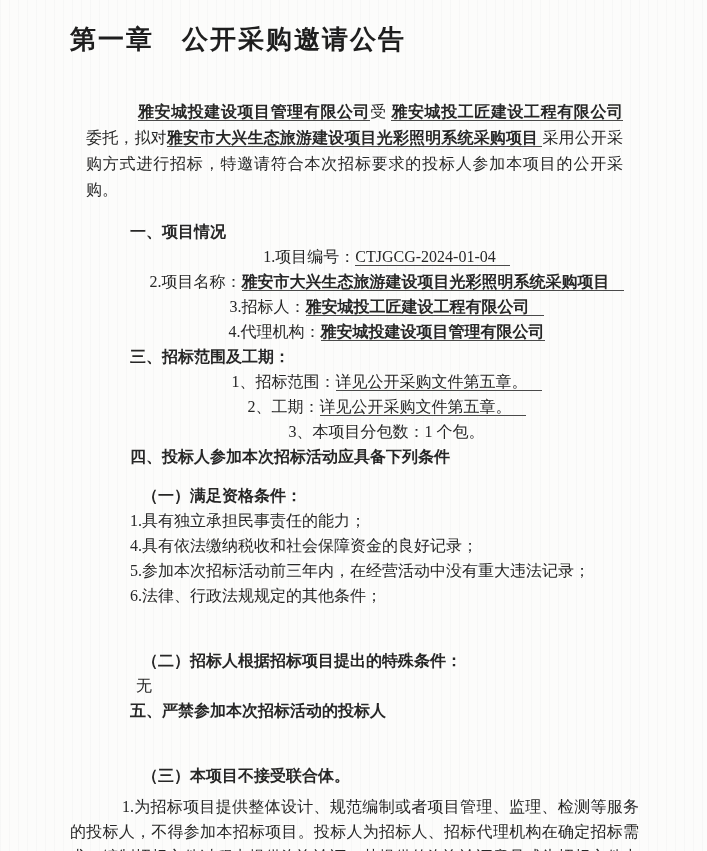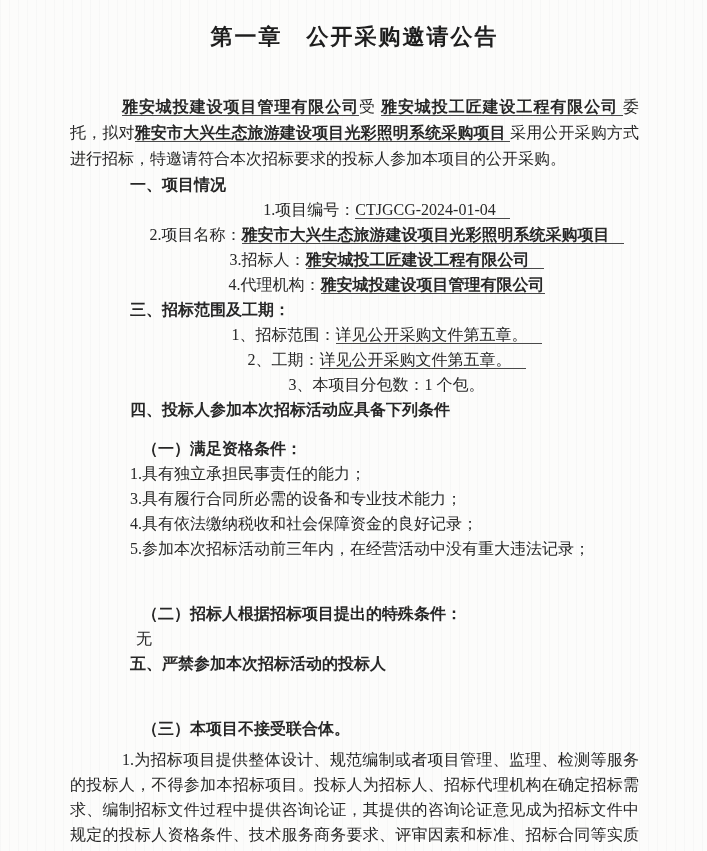--- a/index.html
+++ b/index.html
@@ -15,7 +15,7 @@
     position:relative;
   }
   .title{
-    font-size:22px;font-weight:bold;text-align:center;
+    font-size:26px;font-weight:bold;
     margin:8px 0 42px 0;letter-spacing:2px;color:#1e1e1e;
   }
   .para{

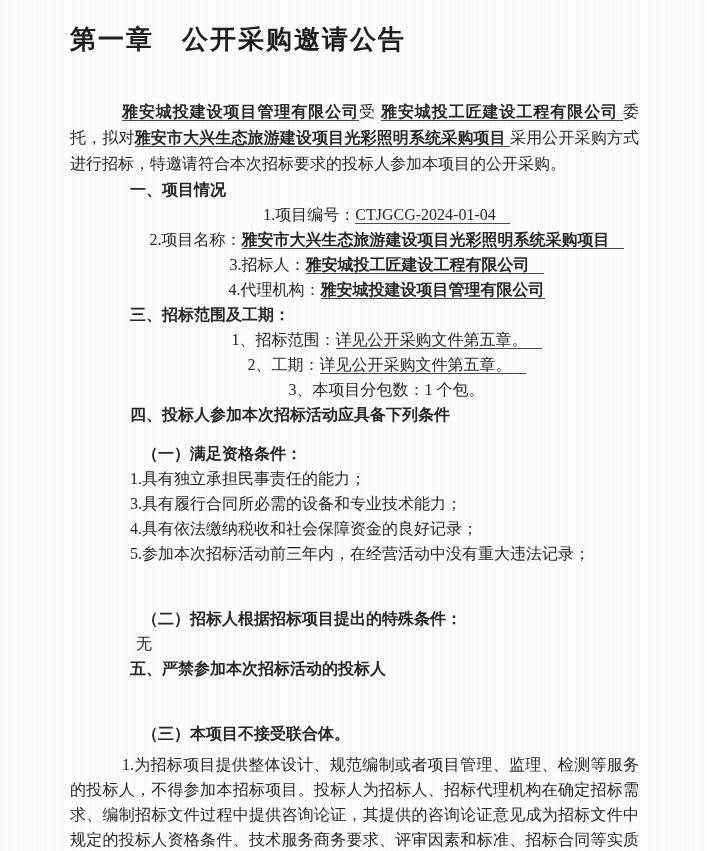--- a/index.html
+++ b/index.html
@@ -19,7 +19,7 @@
     margin:8px 0 42px 0;letter-spacing:2px;color:#1e1e1e;
   }
   .para{
-    margin:0;text-indent:52px;text-align:justify;line-height:26px;
+    margin:16px;text-indent:52px;text-align:justify;line-height:26px;
   }
   .row{line-height:25px;}
   .b{font-weight:bold;}

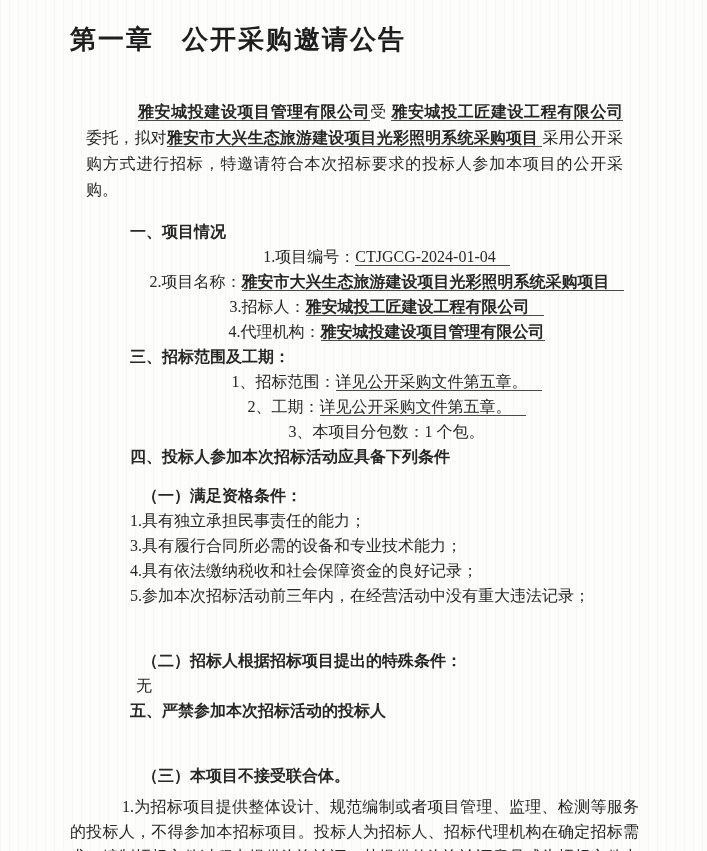--- a/index.html
+++ b/index.html
@@ -67,7 +67,6 @@
   <div class="row b ind-s gap-sm">（一）满足资格条件：</div>
 
   <div class="row ind-c">1.具有独立承担民事责任的能力；</div>
-  <div class="row ind-c">3.具有履行合同所必需的设备和专业技术能力；</div>
   <div class="row ind-c">4.具有依法缴纳税收和社会保障资金的良好记录；</div>
   <div class="row ind-c">5.参加本次招标活动前三年内，在经营活动中没有重大违法记录；</div>
 

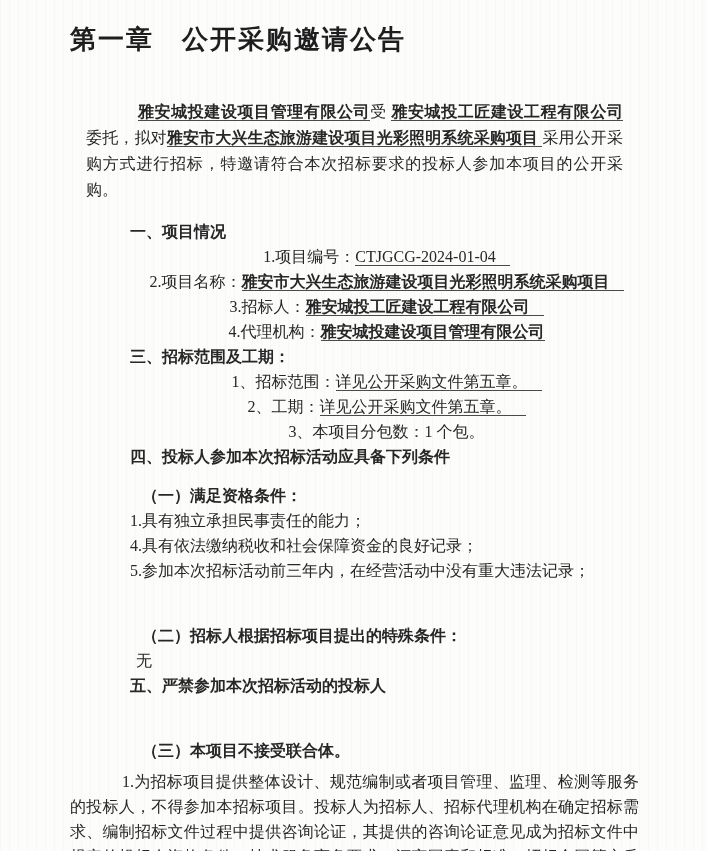--- a/index.html
+++ b/index.html
@@ -69,6 +69,7 @@
   <div class="row ind-c">1.具有独立承担民事责任的能力；</div>
   <div class="row ind-c">4.具有依法缴纳税收和社会保障资金的良好记录；</div>
   <div class="row ind-c">5.参加本次招标活动前三年内，在经营活动中没有重大违法记录；</div>
+  <div class="row ind-c">6.法律、行政法规规定的其他条件；</div>
 
   <div class="row b ind-s">（二）招标人根据招标项目提出的特殊条件：</div>
 

